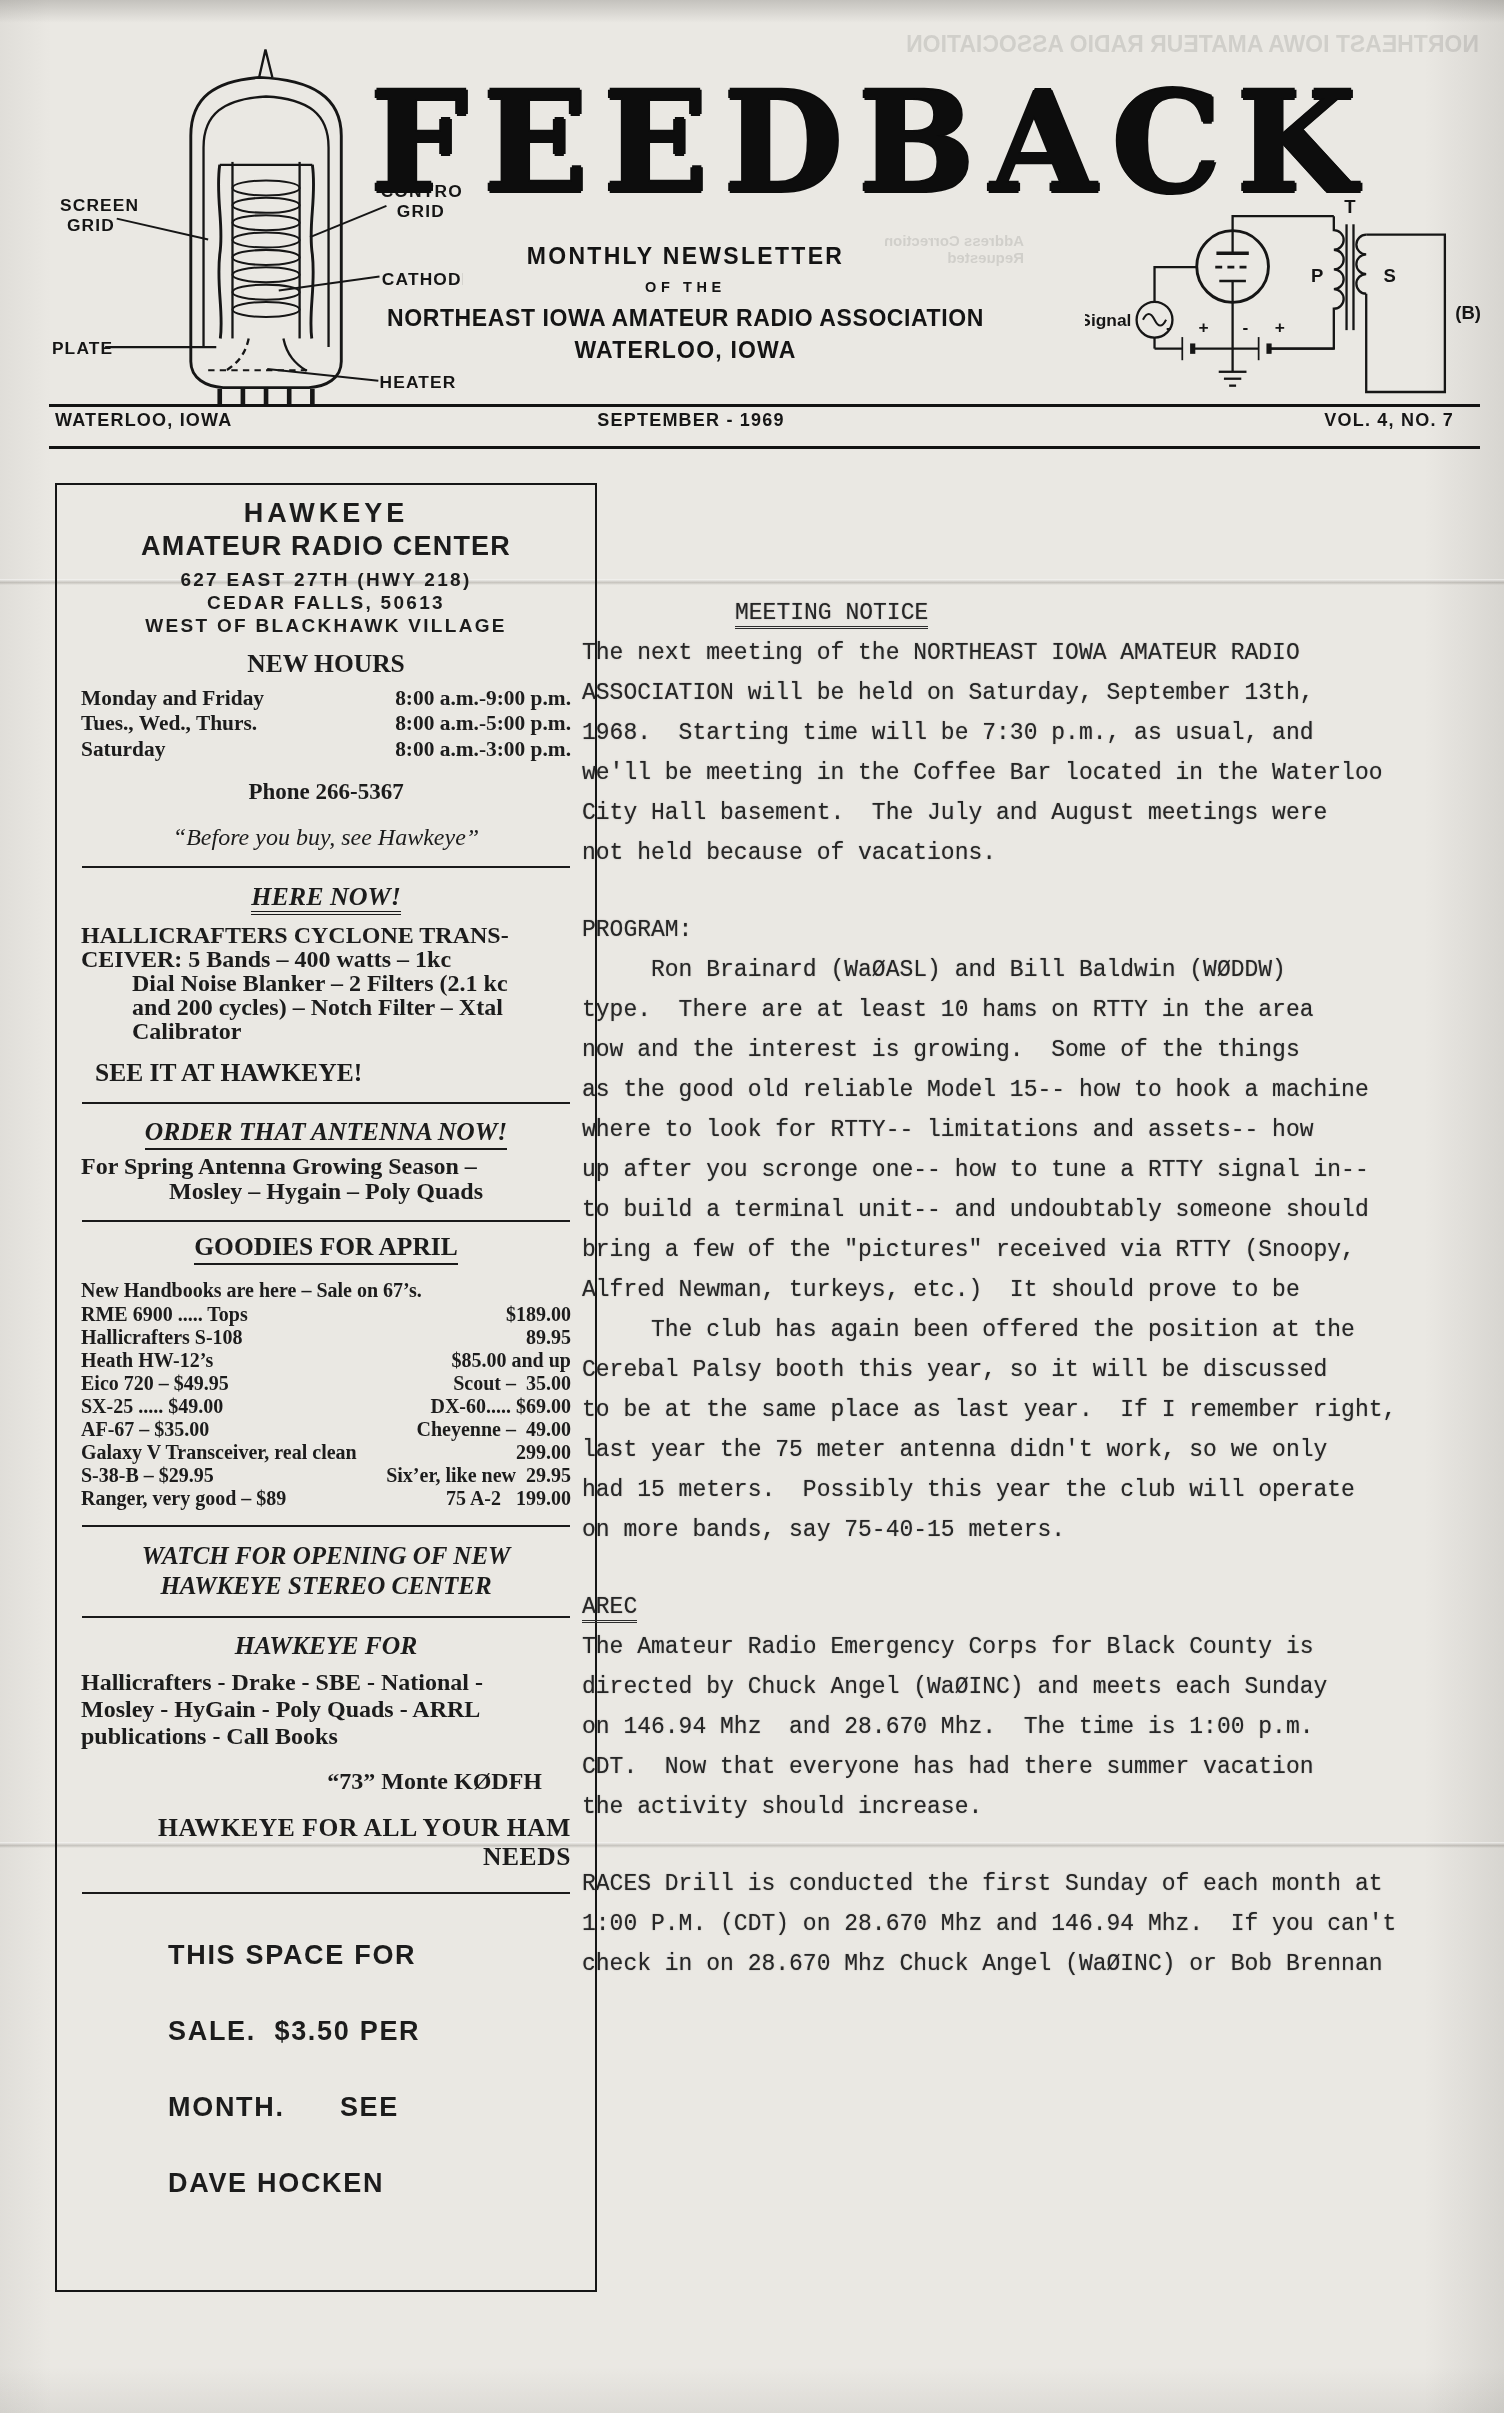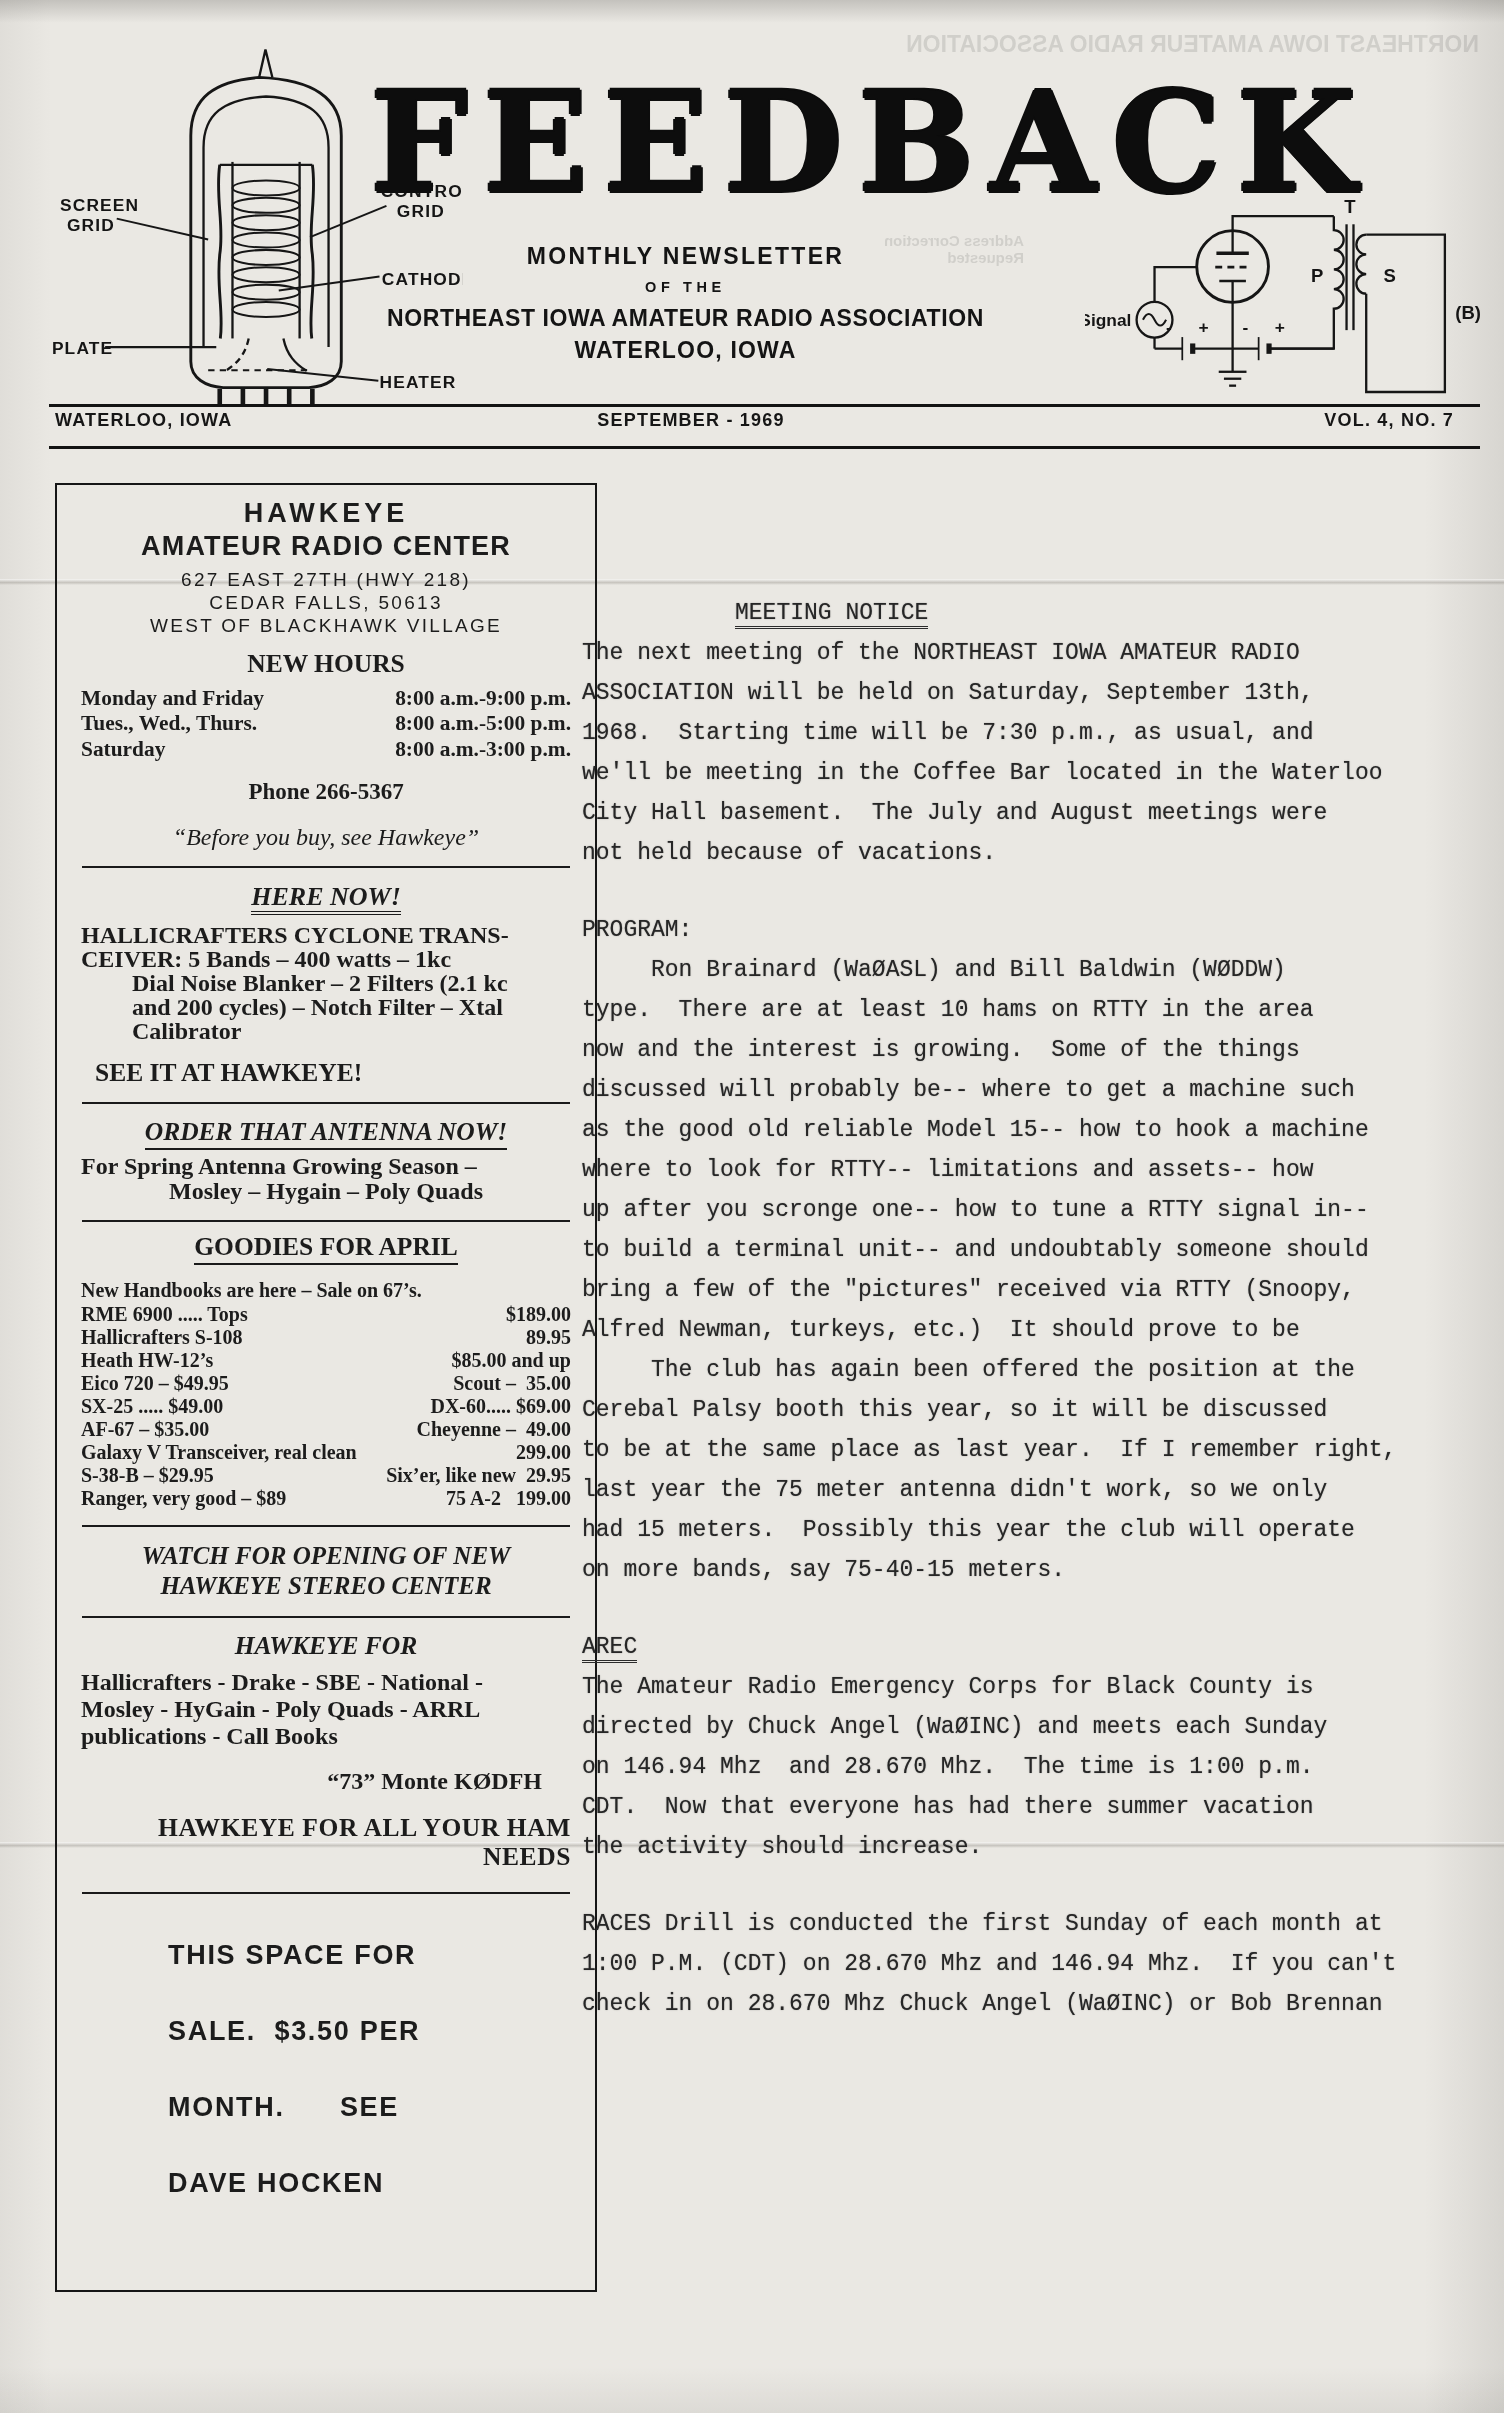--- a/index.html
+++ b/index.html
@@ -37,7 +37,7 @@
   .sb-store .s1{font-size:27px;letter-spacing:4px;line-height:30px;}
   .sb-store .s2{font-size:27px;letter-spacing:1.2px;line-height:31px;margin-top:3.5px;}
   .sb-address{font-family:"Liberation Sans",sans-serif;text-align:center;font-size:19px;
-    letter-spacing:2.3px;margin-top:5.8px;line-height:23px;}
+    letter-spacing:2.3px;margin-top:5.8px;line-height:23px;font-weight:bold;}
   .sb-hours-title{text-align:center;font-weight:bold;font-size:25.5px;margin-top:12.7px;line-height:28px;}
   .sb-hours{margin-top:8px;}
   .sb-hours-row{display:flex;justify-content:space-between;font-weight:bold;font-size:21.4px;line-height:25.5px;}

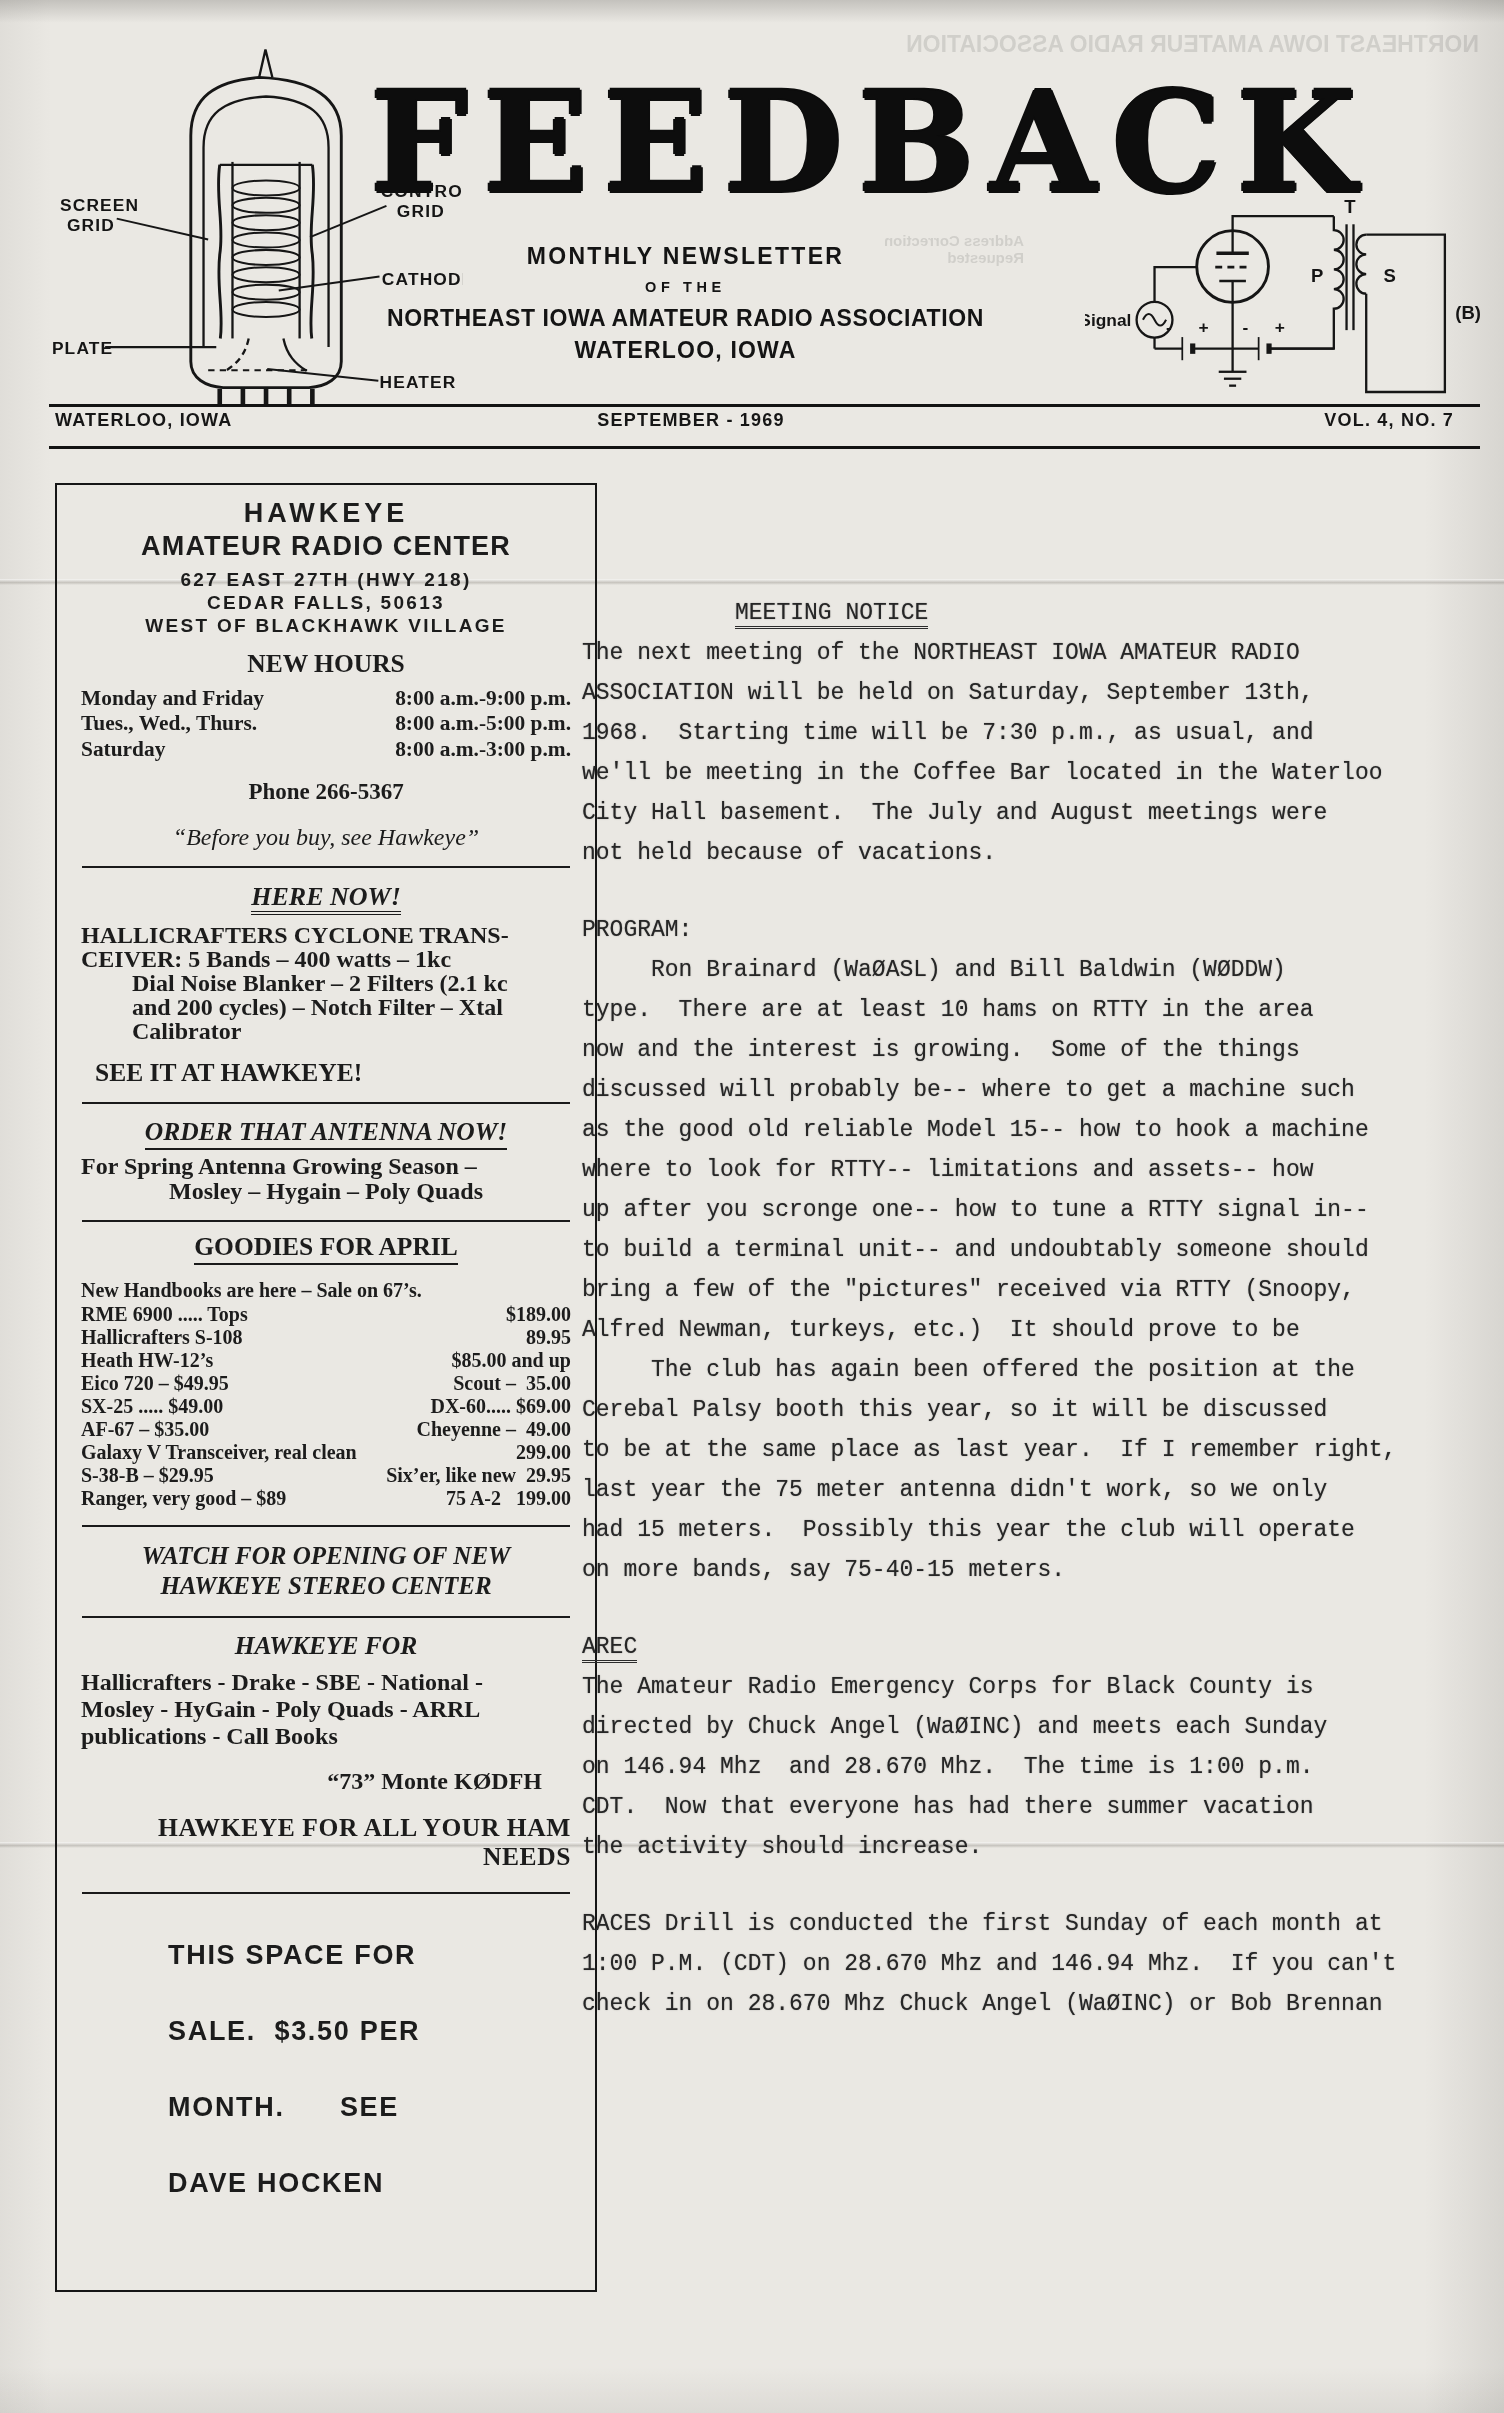--- a/index.html
+++ b/index.html
@@ -293,7 +293,6 @@
           <div class="tw-line">     Ron Brainard (WaØASL) and Bill Baldwin (WØDDW)</div>
           <div class="tw-line">type.  There are at least 10 hams on RTTY in the area</div>
           <div class="tw-line">now and the interest is growing.  Some of the things</div>
-          <div class="tw-line">discussed will probably be-- where to get a machine such</div>
           <div class="tw-line">as the good old reliable Model 15-- how to hook a machine</div>
           <div class="tw-line">where to look for RTTY-- limitations and assets-- how</div>
           <div class="tw-line">up after you scronge one-- how to tune a RTTY signal in--</div>

